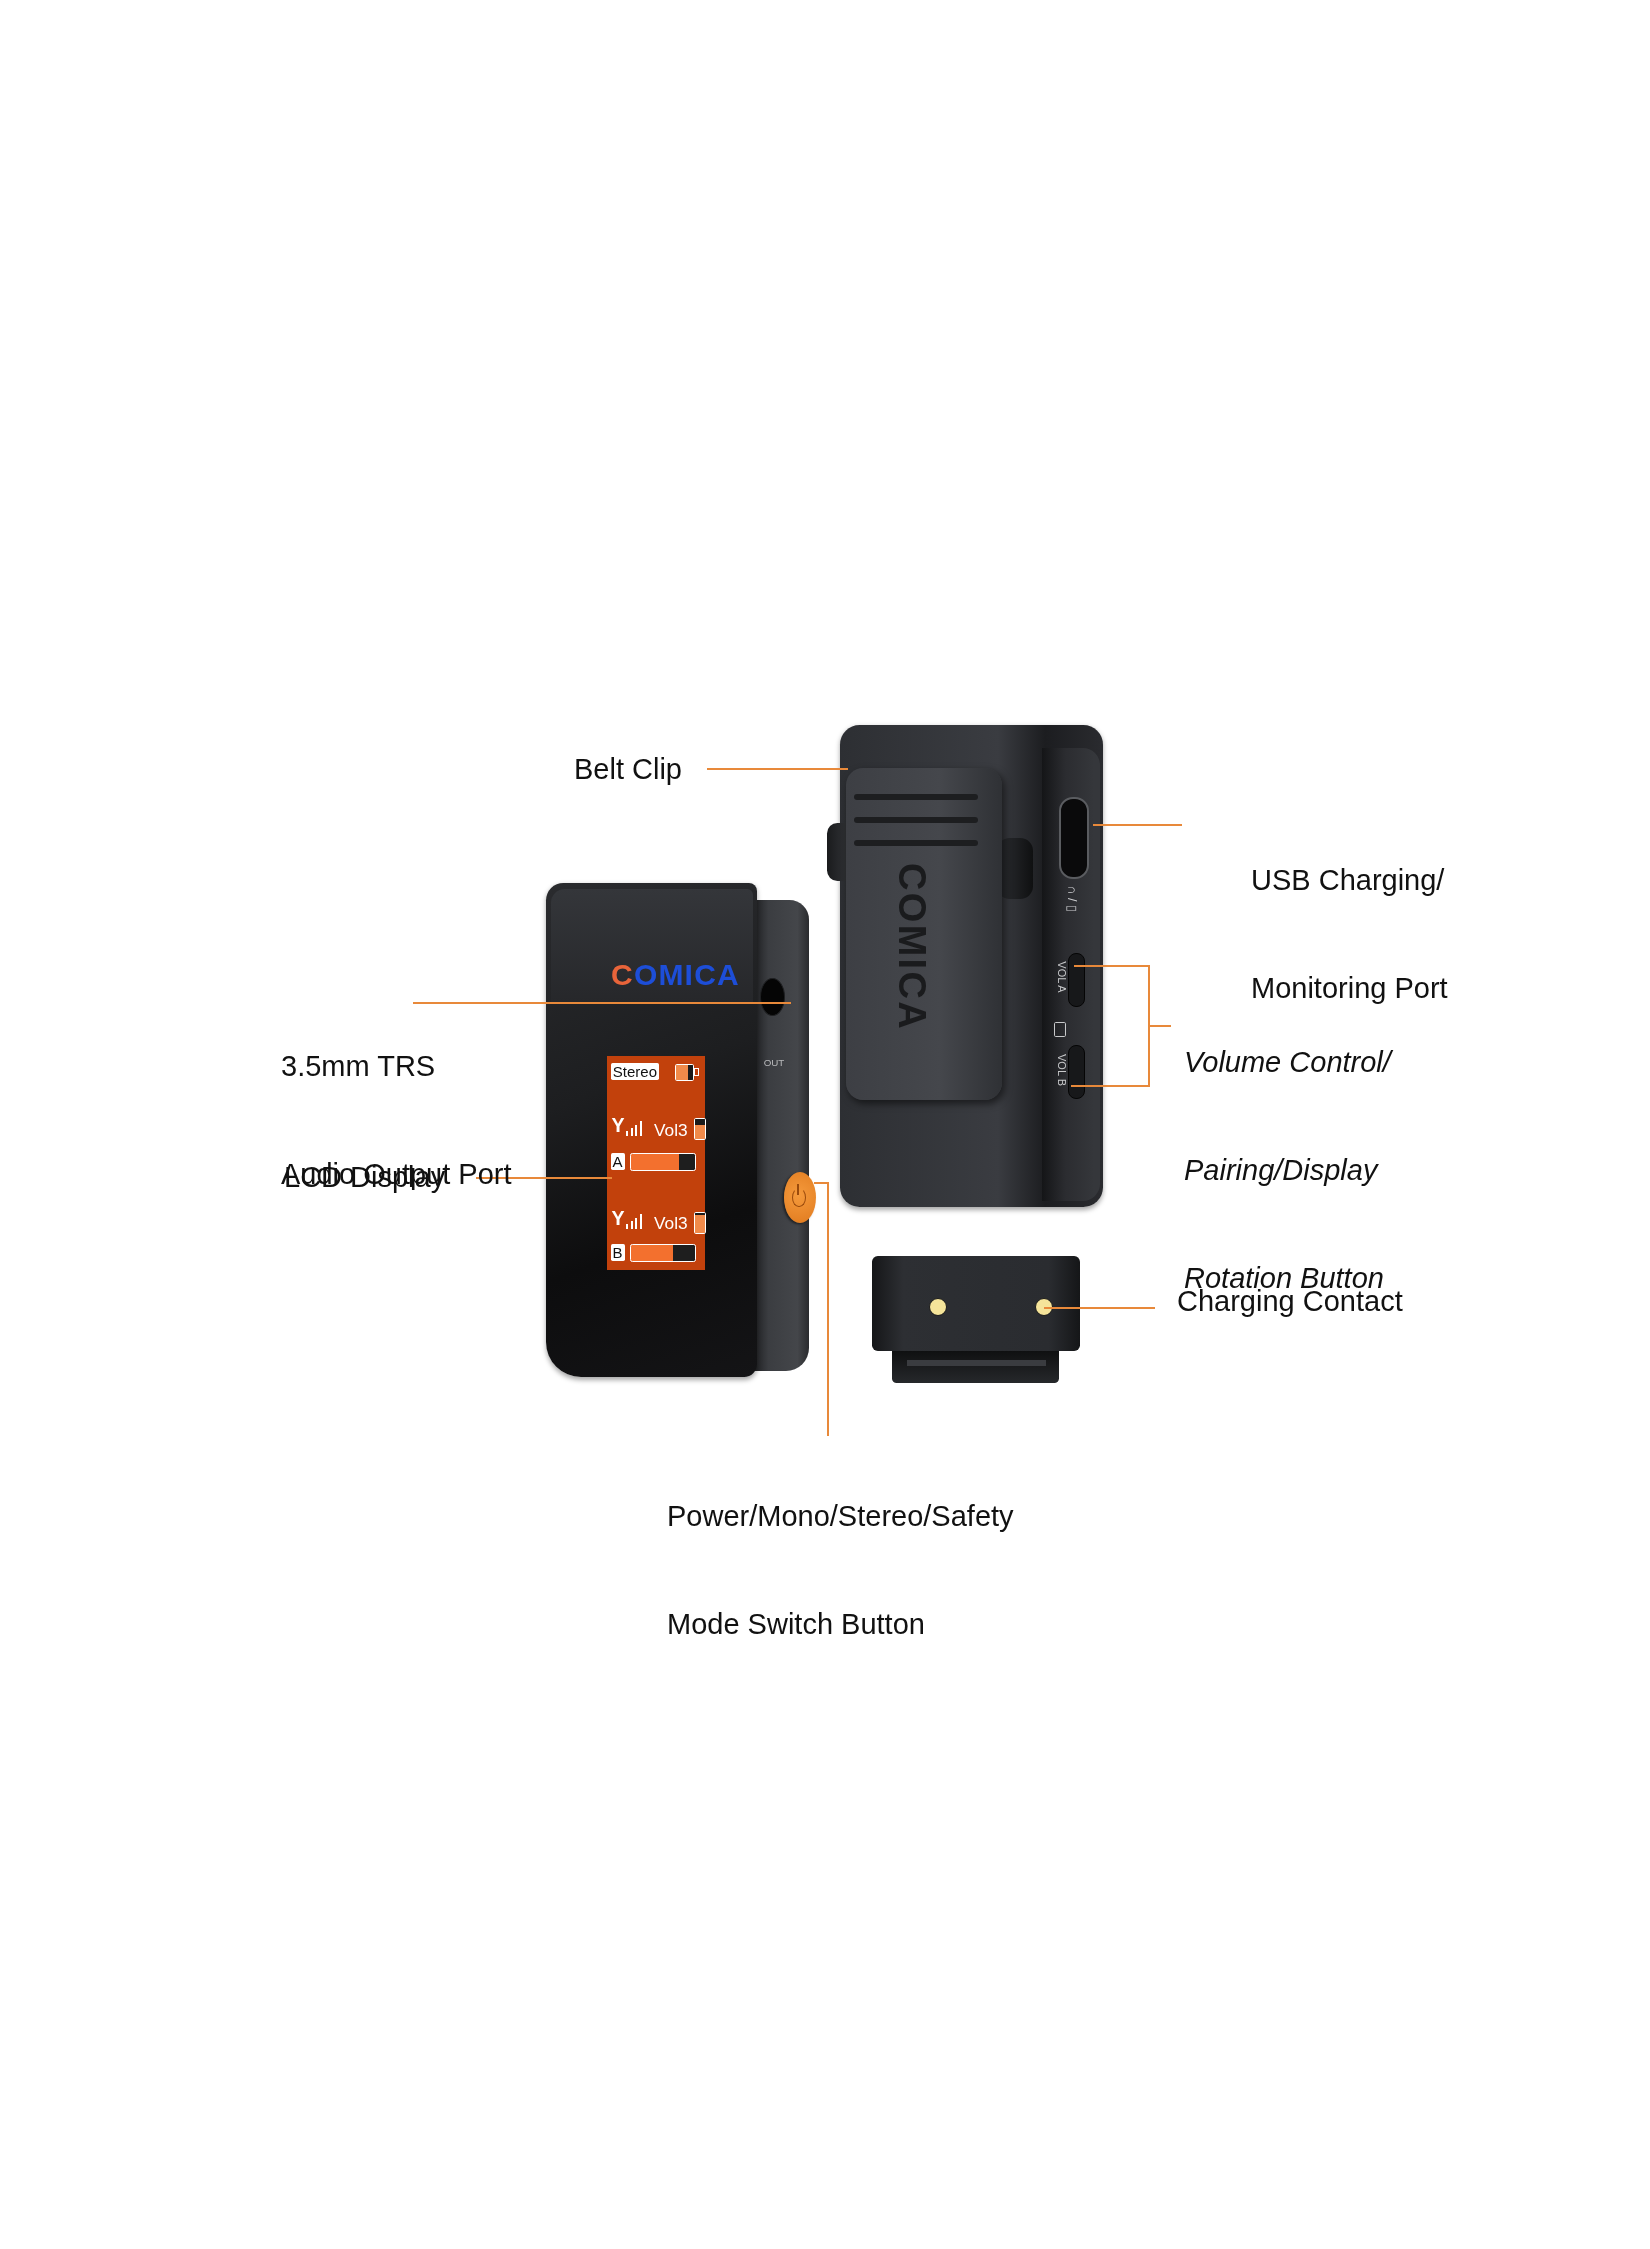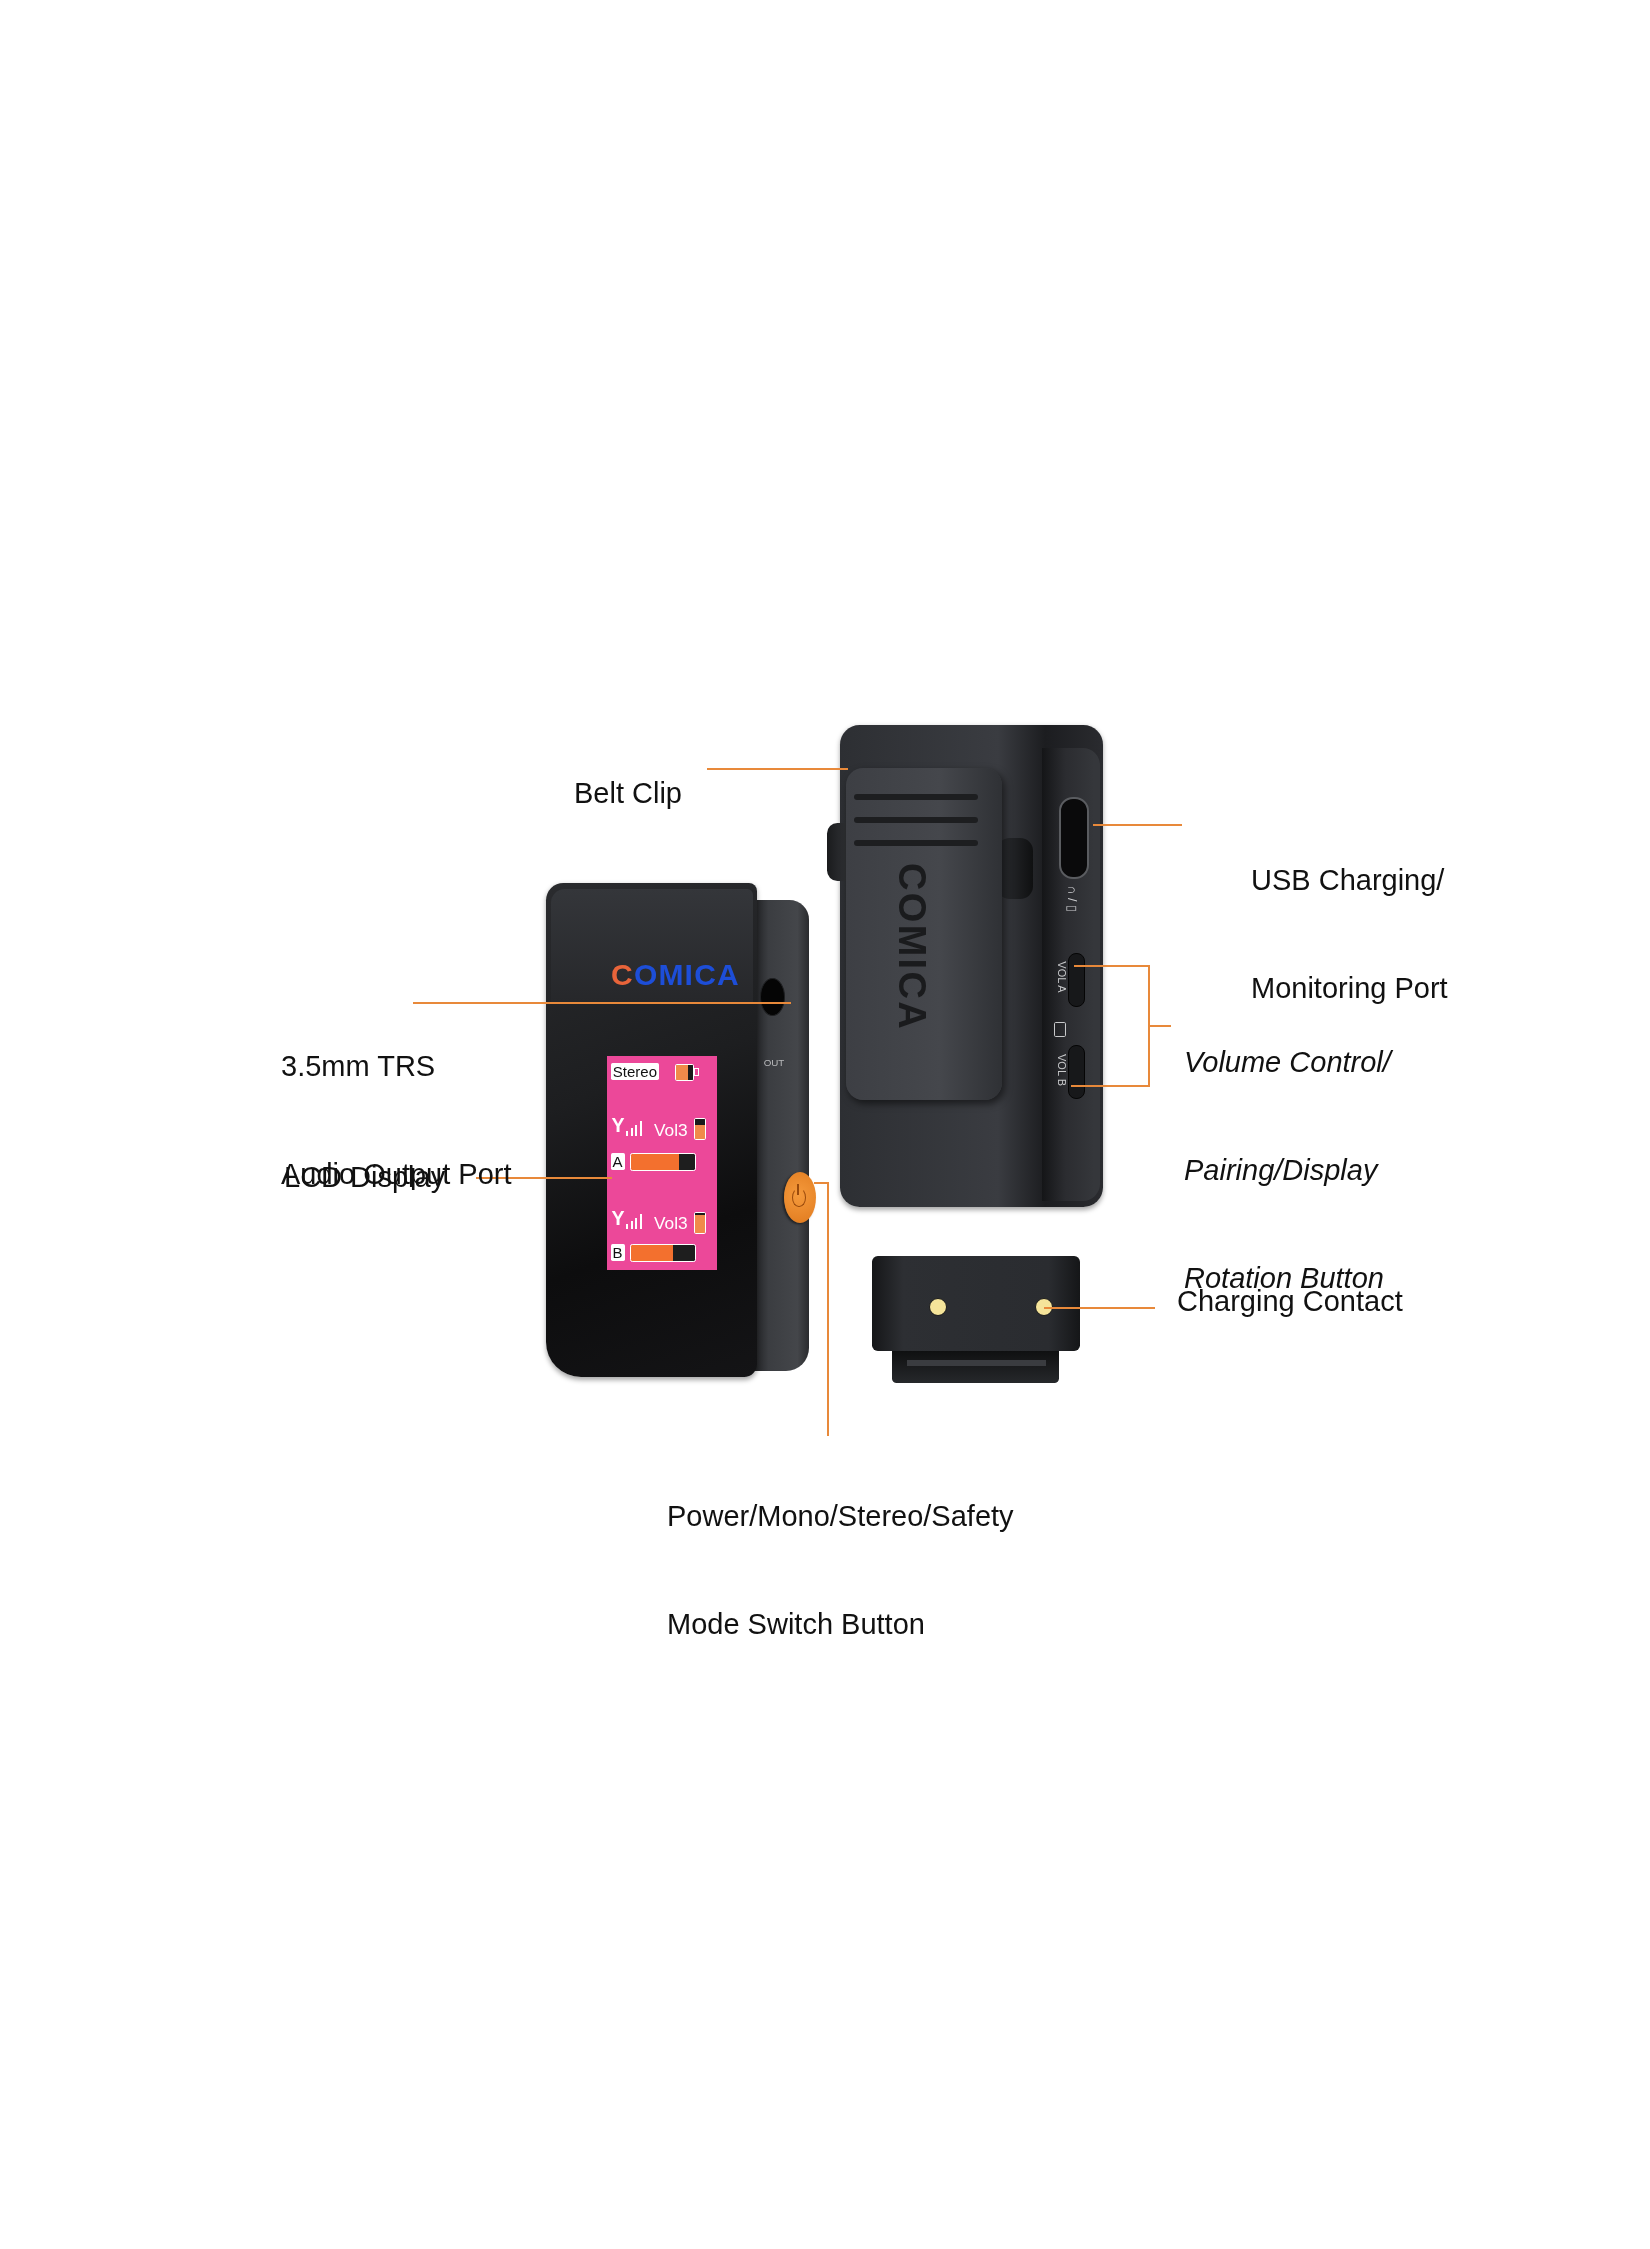--- a/index.html
+++ b/index.html
@@ -115,7 +115,7 @@
 <div class="leader" style="left:827px;top:1182px;width:1.7px;height:254px;"></div>
 <div class="leader" style="left:1044px;top:1307px;width:111px;height:1.7px;"></div>
 
-<div class="label" style="left:574px;top:751px;margin-top:24px;">Belt Clip</div>
+<div class="label" style="left:574px;top:751px;">Belt Clip</div>
 
 <div class="label" style="left:1251px;top:790px;">
   <div>USB Charging/</div>

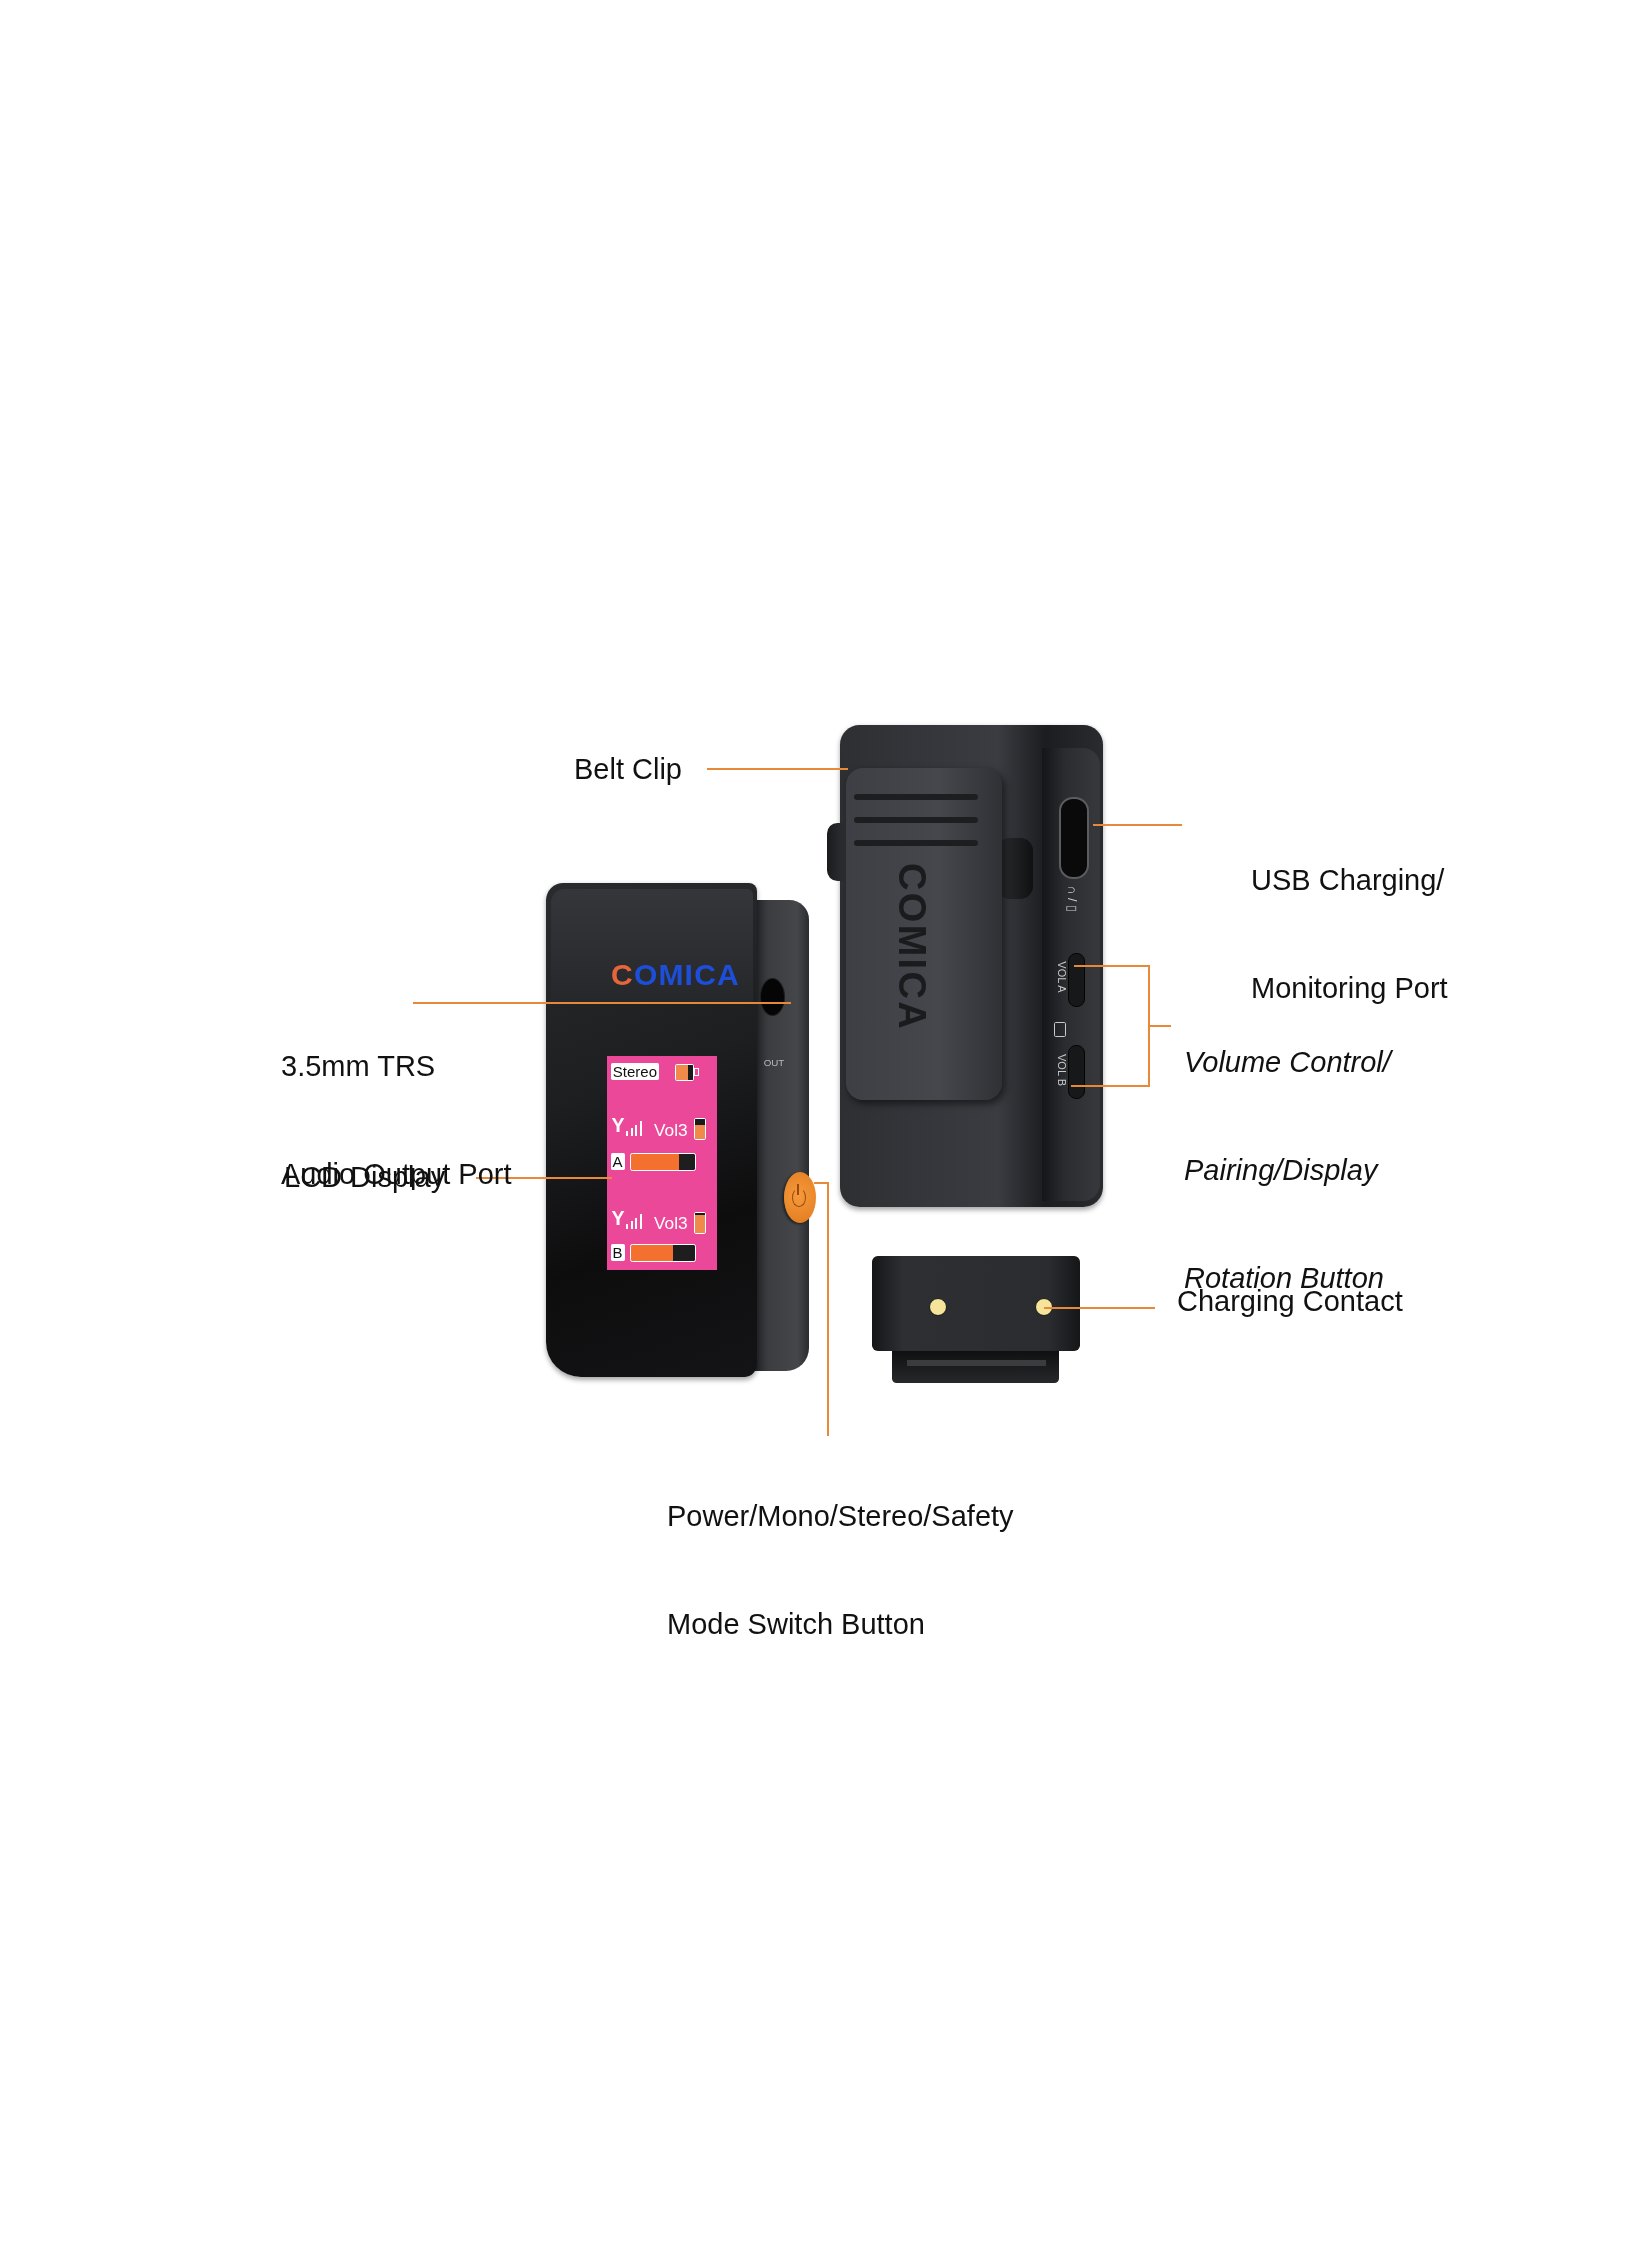--- a/index.html
+++ b/index.html
@@ -63,7 +63,7 @@
     <div class="abs" style="left:13.3px;top:11.5px;width:1.7px;height:11.5px;background:#9a4a0c;"></div>
   </div>
 
-  <div class="abs" style="left:61px;top:173px;width:110px;height:214px;background:#ec4899;">
+  <div class="abs" style="left:61px;top:173px;width:98px;height:214px;background:#c2410c;">
 
     <div class="abs lcd-txt" style="left:3.5px;top:7px;padding:0 2.3px;height:17.3px;line-height:17.3px;font-size:15px;background:#fff;color:#111;border-radius:1.7px;">Stereo</div>
     <div class="abs" style="left:68px;top:7.5px;width:17.3px;height:15px;border:1.2px solid #fff;border-radius:1.7px;background:linear-gradient(90deg,#f08a4a 70%,#1a1a1a 70%);"></div>

